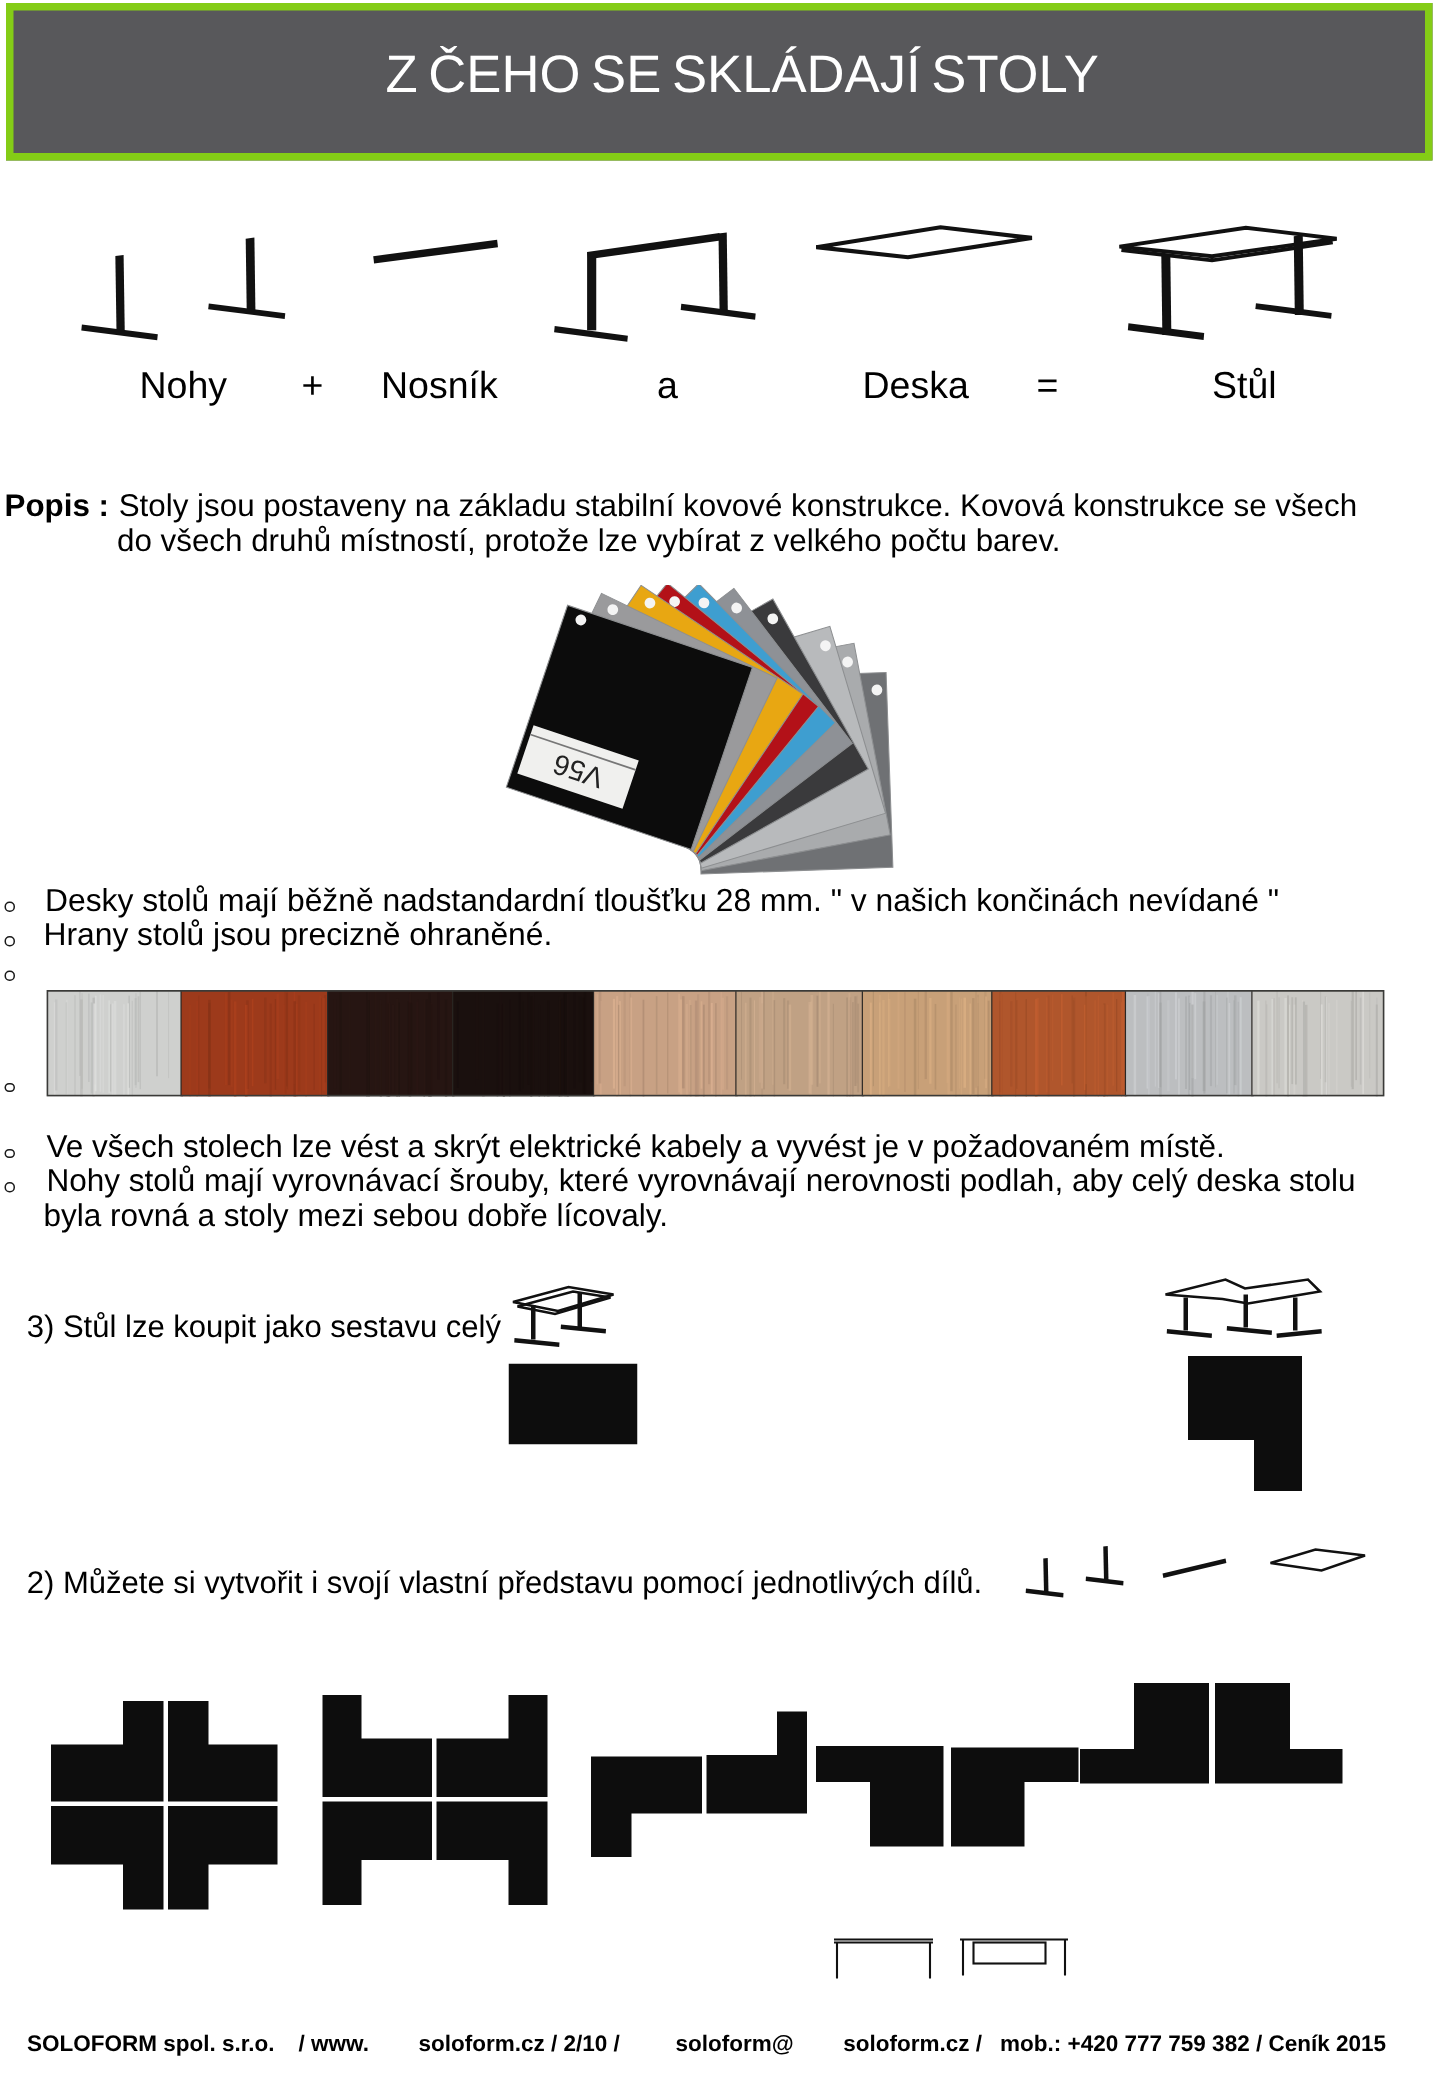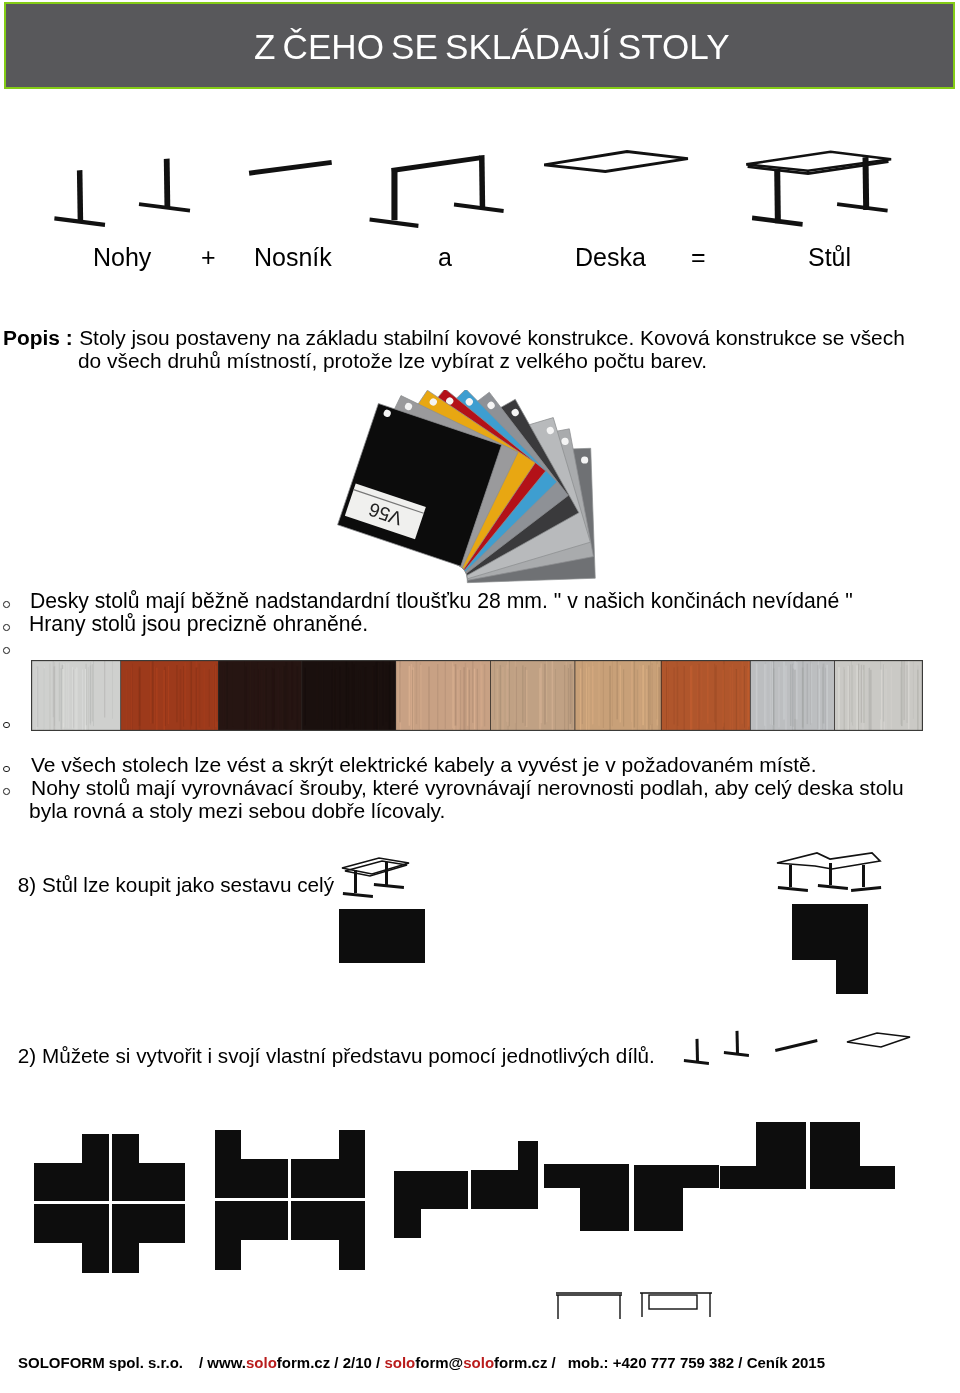--- a/index.html
+++ b/index.html
@@ -24,9 +24,9 @@
     left: 4px;
     top: 2px;
     width: 951px;
-    height: 87px;
+    height: 105px;
     background: #58585b;
-    border: 2px solid #84cc16;
+    border: 5px solid #84cc16;
     box-sizing: border-box;
   }
   .title-text {

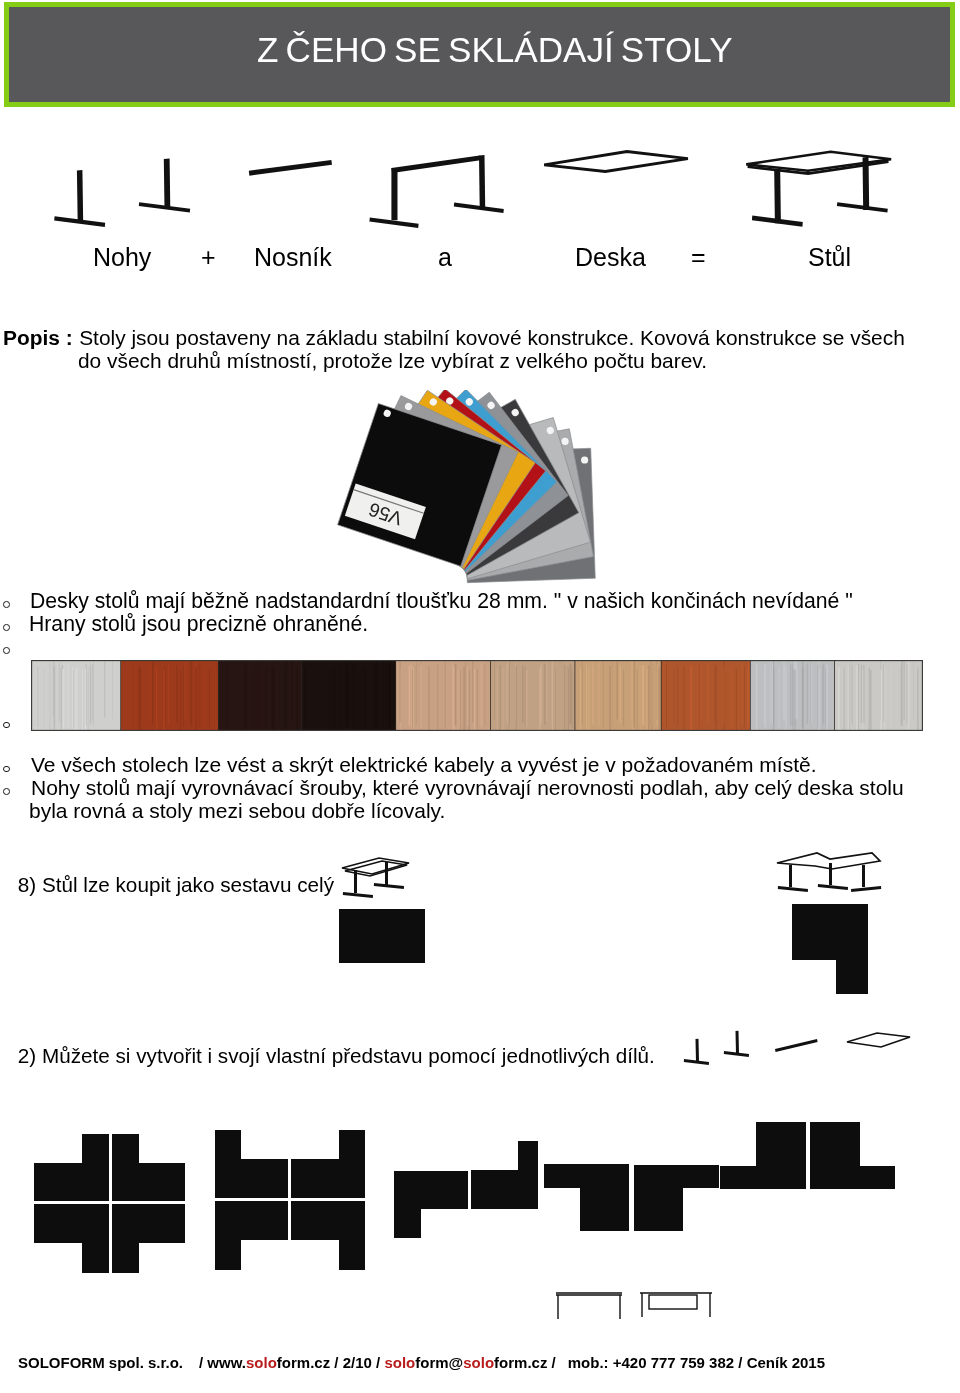--- a/index.html
+++ b/index.html
@@ -550,7 +550,7 @@
     <div class="bullet-row" style="left:29px; top:799px;">byla rovná a stoly mezi sebou dobře lícovaly.</div>
   </div>
 
-  <div class="para item" style="left:17.8px; top:874px;">8) Stůl lze koupit jako sestavu celý</div>
+  <div class="para item" style="left:17.8px; top:874px;">3) Stůl lze koupit jako sestavu celý</div>
   <svg class="icon-svg" style="position:absolute; left:340px; top:853px;" width="72" height="48" viewBox="0 0 72 48">
     <g fill="#111">
       <path d="M2,15 L39,5 L69,10 L32,21 Z" fill="none" stroke="#111" stroke-width="1.7"></path>

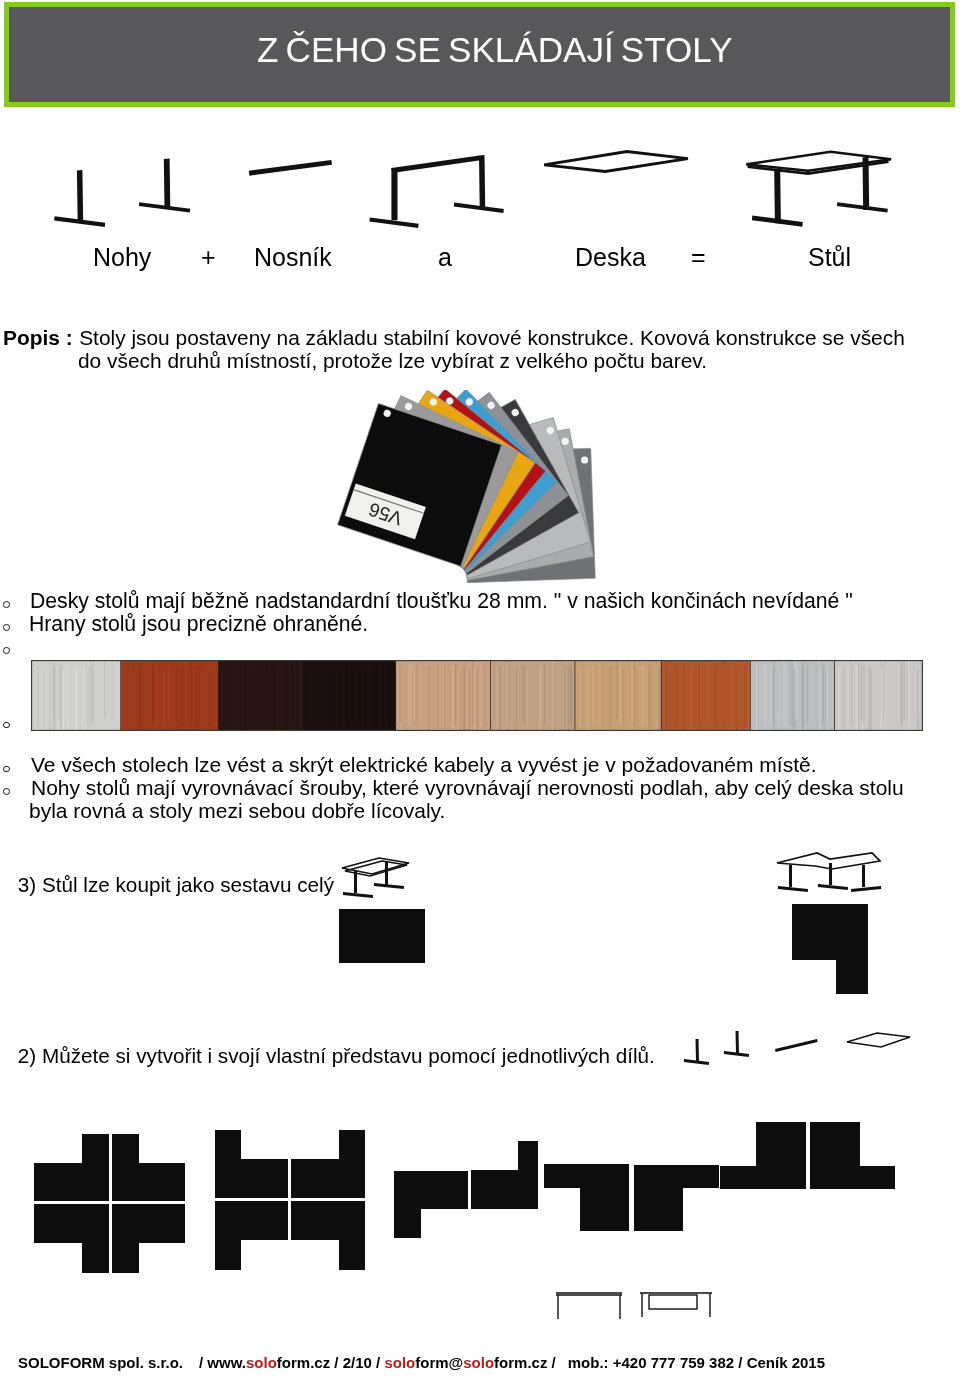--- a/index.html
+++ b/index.html
@@ -68,7 +68,7 @@
 
   
   .footer { position: absolute; font-size: 15px; font-weight: bold; white-space: nowrap; }
-  .red { color: #b91c1c; }
+  .red { color: #000000; margin-left: 33px; }
 </style>
 </head>
 <body>

